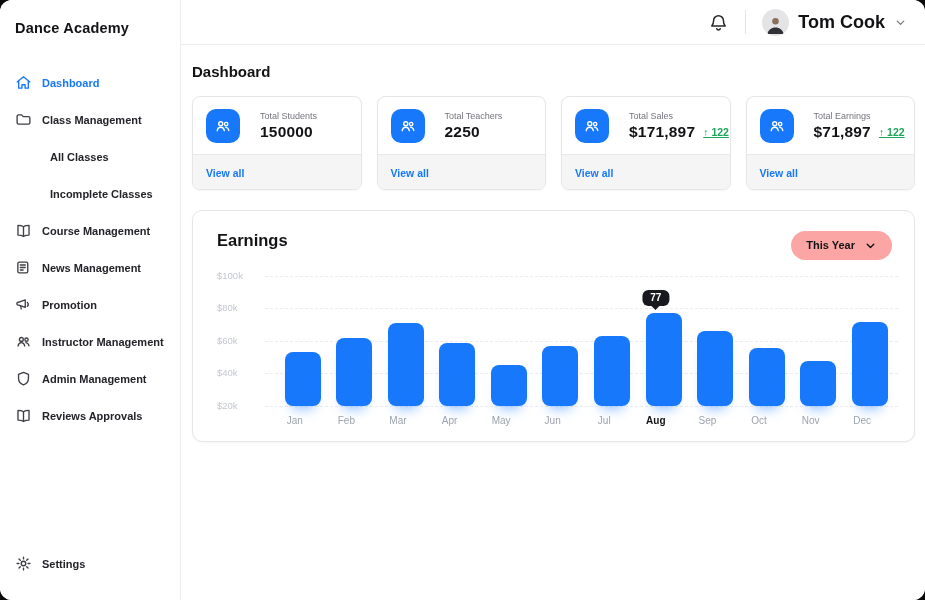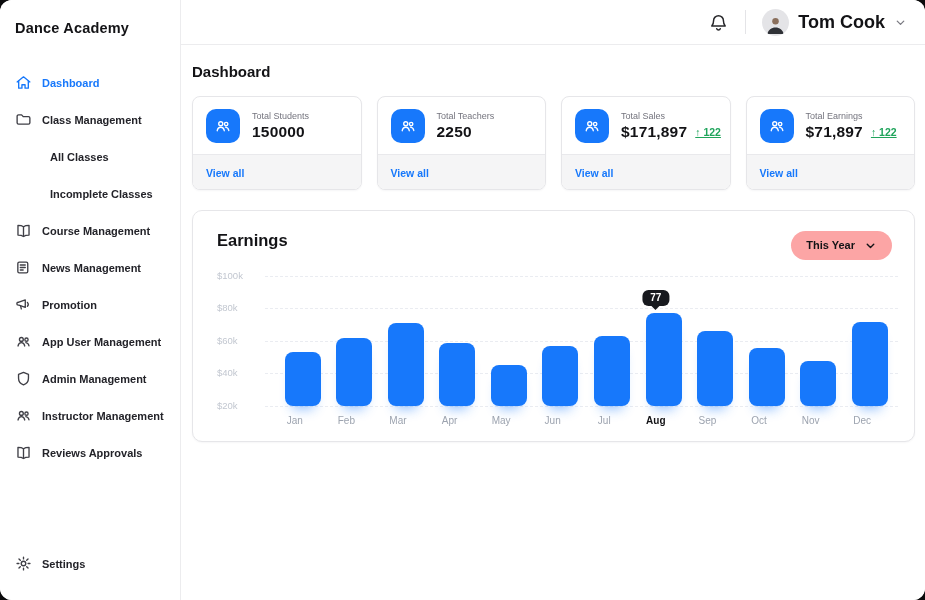--- a/index.html
+++ b/index.html
@@ -58,7 +58,7 @@
     flex:1; border:1px solid #e6e6e9; border-radius:8px; overflow:hidden;
     background:#fff; box-shadow:0 1px 2px rgba(16,24,40,.04);
   }
-  .stat-top { display:flex; align-items:center; gap:12px; padding:12px 13px 11px 13px; }
+  .stat-top { display:flex; align-items:center; gap:20px; padding:12px 13px 11px 13px; }
   .stat-icon {
     width:34px; height:34px; min-width:34px; border-radius:10px; background:#1778fb;
     display:flex; align-items:center; justify-content:center; color:#fff;

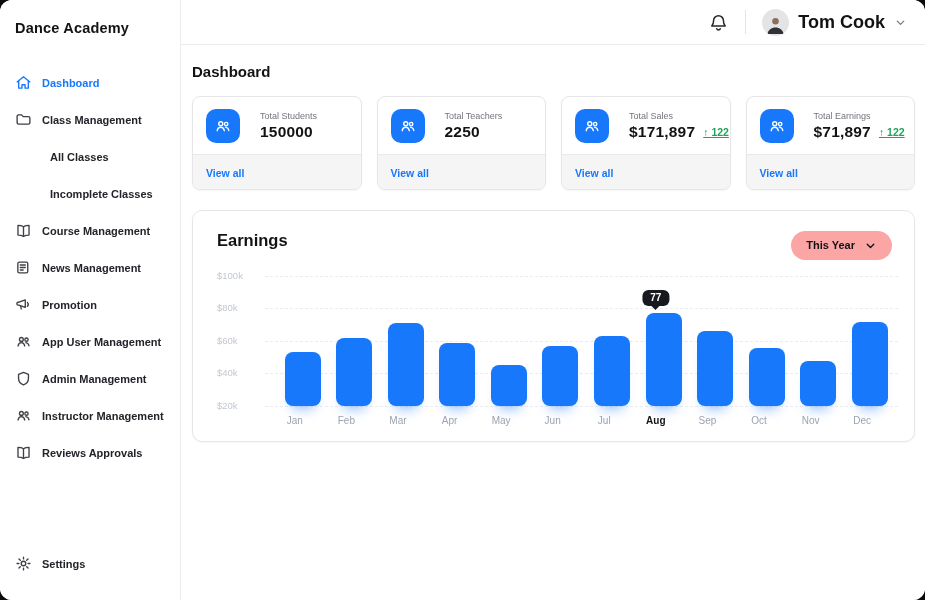--- a/index.html
+++ b/index.html
@@ -187,17 +187,6 @@
       </div>
 
 
-      <div class="nav-item">
-        <span class="nav-icon">
-          <svg viewBox="0 0 24 24" fill="none" stroke="currentColor" stroke-width="1.9" stroke-linecap="round" stroke-linejoin="round">
-              <circle cx="9" cy="9" r="2.7"></circle>
-              <path d="M4.3 18.3c.5-3.1 2.6-4.7 4.7-4.7s4.2 1.6 4.7 4.7"></path>
-              <circle cx="16.2" cy="9.4" r="2.3"></circle>
-              <path d="M15.3 13.6c2 .3 3.9 1.7 4.4 4.4"></path>
-            </svg>
-        </span>
-        <span class="nav-label">App User Management</span>
-      </div>
 
       <div class="nav-item">
         <span class="nav-icon">

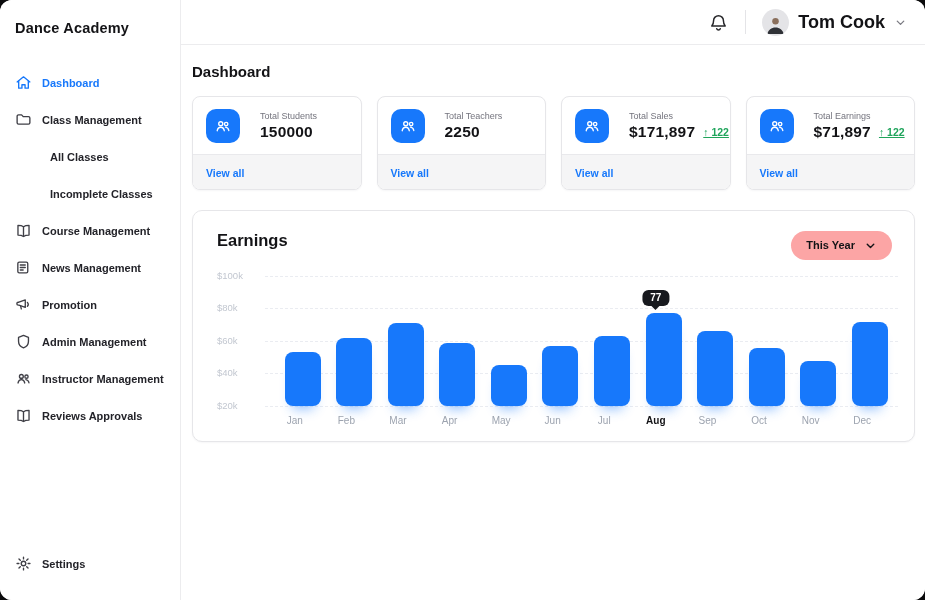--- a/index.html
+++ b/index.html
@@ -191,15 +191,6 @@
       <div class="nav-item">
         <span class="nav-icon">
           <svg viewBox="0 0 24 24" fill="none" stroke="currentColor" stroke-width="1.9" stroke-linecap="round" stroke-linejoin="round">
-              <path d="M12 3.5l7 2.8v5.2c0 4.6-3 7.9-7 9.5-4-1.6-7-4.9-7-9.5V6.3l7-2.8z"></path>
-            </svg>
-        </span>
-        <span class="nav-label">Admin Management</span>
-      </div>
-
-      <div class="nav-item">
-        <span class="nav-icon">
-          <svg viewBox="0 0 24 24" fill="none" stroke="currentColor" stroke-width="1.9" stroke-linecap="round" stroke-linejoin="round">
               <circle cx="9" cy="9" r="2.7"></circle>
               <path d="M4.3 18.3c.5-3.1 2.6-4.7 4.7-4.7s4.2 1.6 4.7 4.7"></path>
               <circle cx="16.2" cy="9.4" r="2.3"></circle>
@@ -207,6 +198,15 @@
             </svg>
         </span>
         <span class="nav-label">Instructor Management</span>
+      </div>
+
+      <div class="nav-item">
+        <span class="nav-icon">
+          <svg viewBox="0 0 24 24" fill="none" stroke="currentColor" stroke-width="1.9" stroke-linecap="round" stroke-linejoin="round">
+              <path d="M12 3.5l7 2.8v5.2c0 4.6-3 7.9-7 9.5-4-1.6-7-4.9-7-9.5V6.3l7-2.8z"></path>
+            </svg>
+        </span>
+        <span class="nav-label">Admin Management</span>
       </div>
 
       <div class="nav-item">

